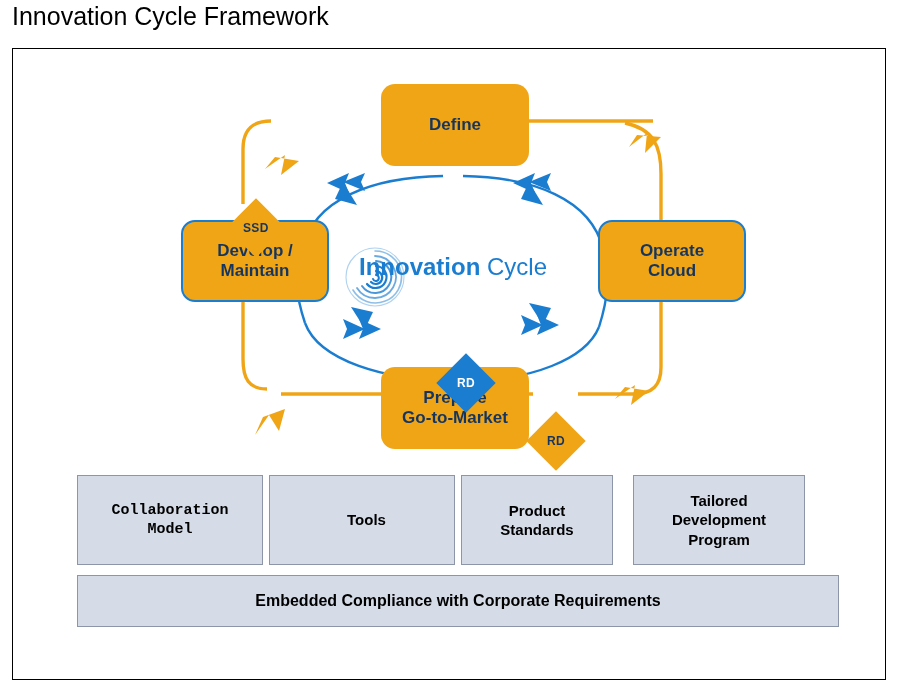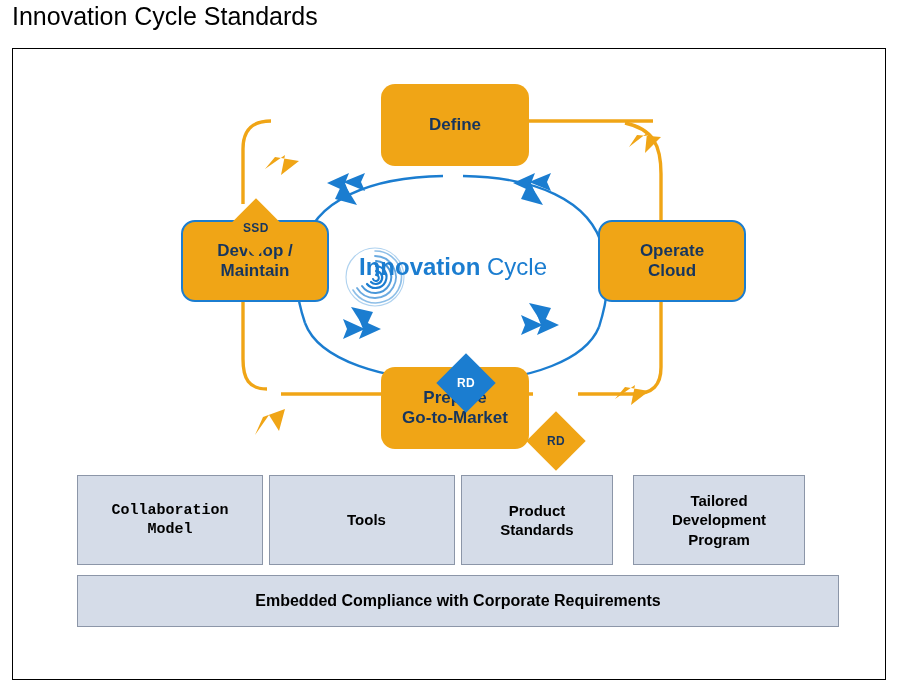--- a/index.html
+++ b/index.html
@@ -78,7 +78,7 @@
 
 <div class="page">
 
-  <div class="page-title">Innovation Cycle Standards</div>
+  <div class="page-title">Innovation Cycle Framework</div>
 
   <div class="frame">
     <div class="canvas">

